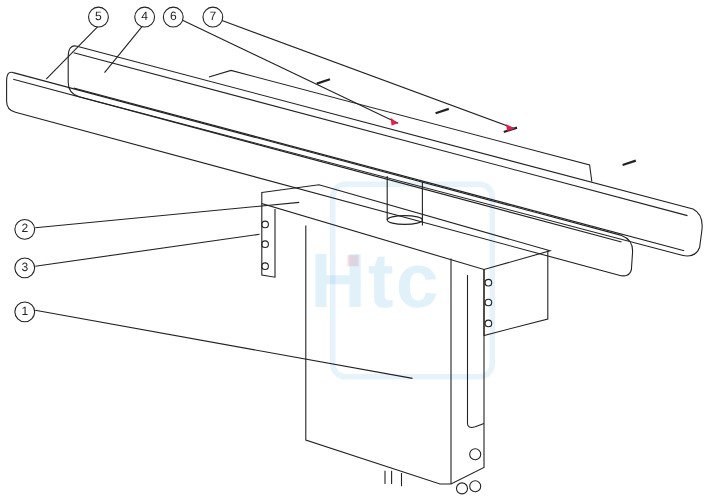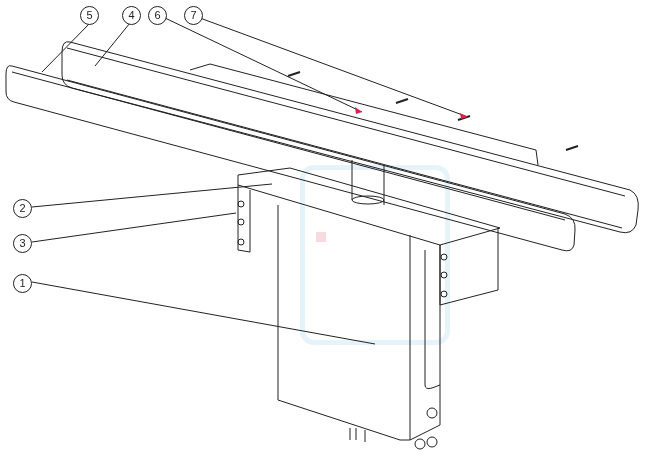--- a/index.html
+++ b/index.html
@@ -33,6 +33,7 @@
 
   <div class="wm-frame"></div>
   <div class="wm-dot"></div>
+  <div class="wm">Htc</div>
 
   <svg width="649" height="457" viewBox="0 0 649 457">
     <g fill="none" stroke="#222" stroke-width="1">

